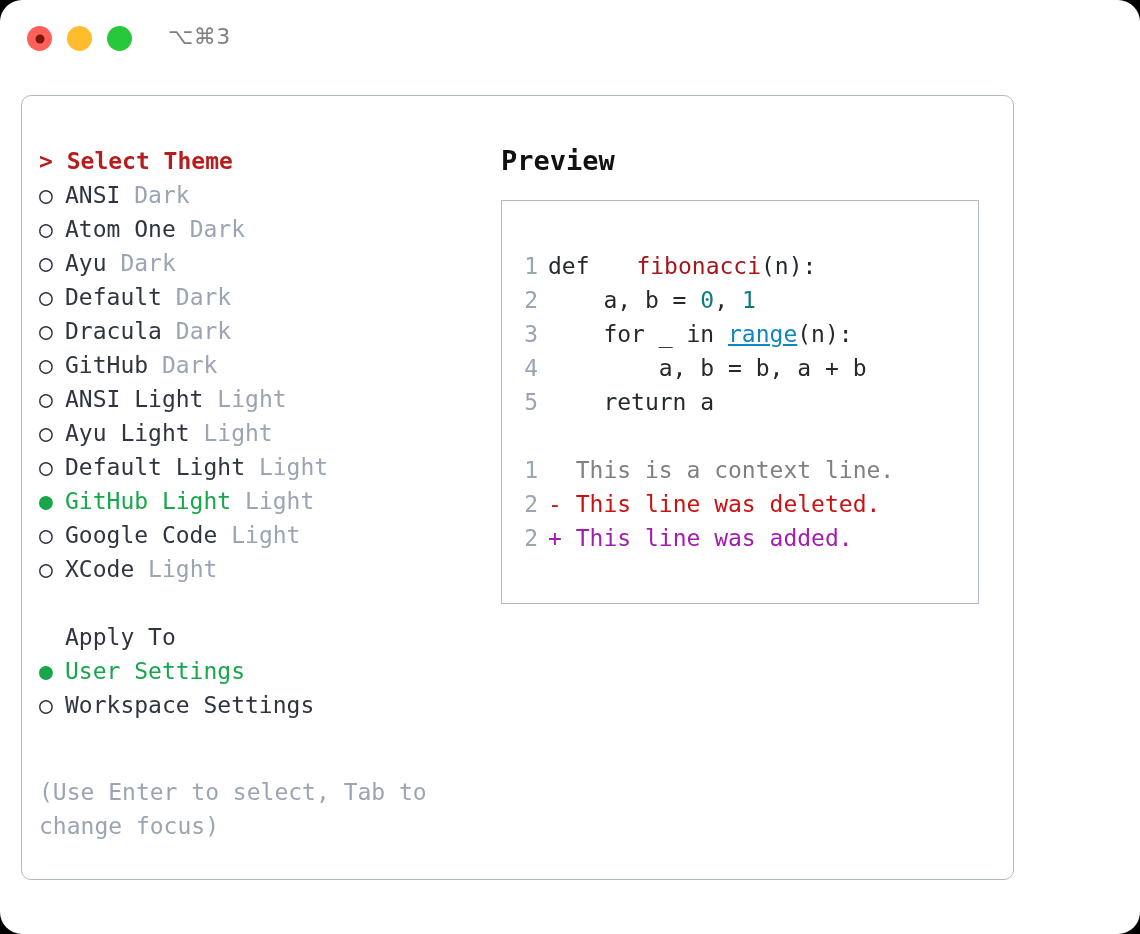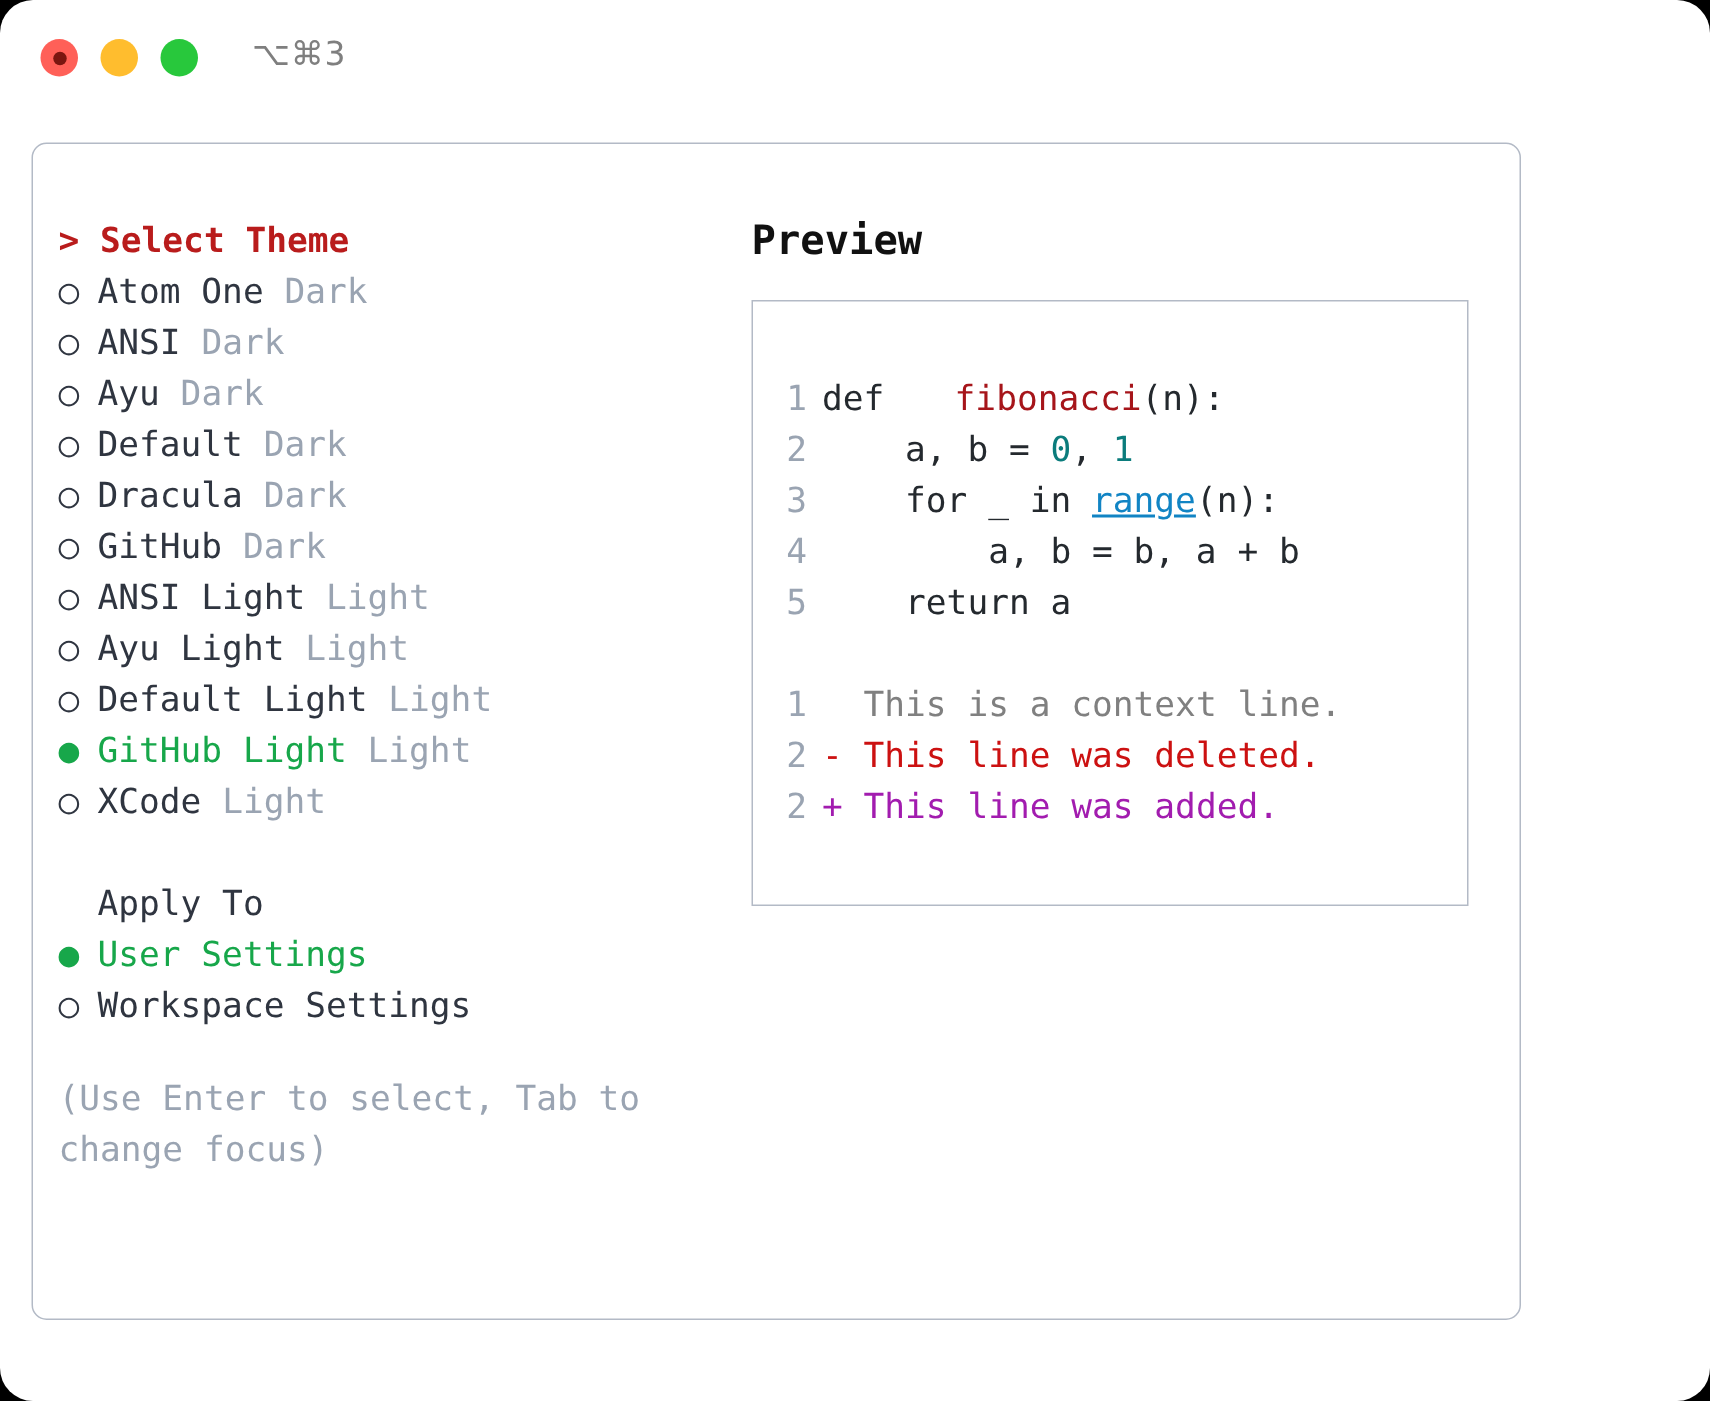--- a/index.html
+++ b/index.html
@@ -198,8 +198,8 @@
       <div class="section-header">&gt; Select Theme</div>
 
       <div id="theme-list">
+          <div class="opt-row"><span class="opt-marker">○</span><span class="opt-label">ANSI</span> <span class="opt-variant">Dark</span></div>
           <div class="opt-row"><span class="opt-marker">○</span><span class="opt-label">Atom One</span> <span class="opt-variant">Dark</span></div>
-          <div class="opt-row"><span class="opt-marker">○</span><span class="opt-label">ANSI</span> <span class="opt-variant">Dark</span></div>
           <div class="opt-row"><span class="opt-marker">○</span><span class="opt-label">Ayu</span> <span class="opt-variant">Dark</span></div>
           <div class="opt-row"><span class="opt-marker">○</span><span class="opt-label">Default</span> <span class="opt-variant">Dark</span></div>
           <div class="opt-row"><span class="opt-marker">○</span><span class="opt-label">Dracula</span> <span class="opt-variant">Dark</span></div>

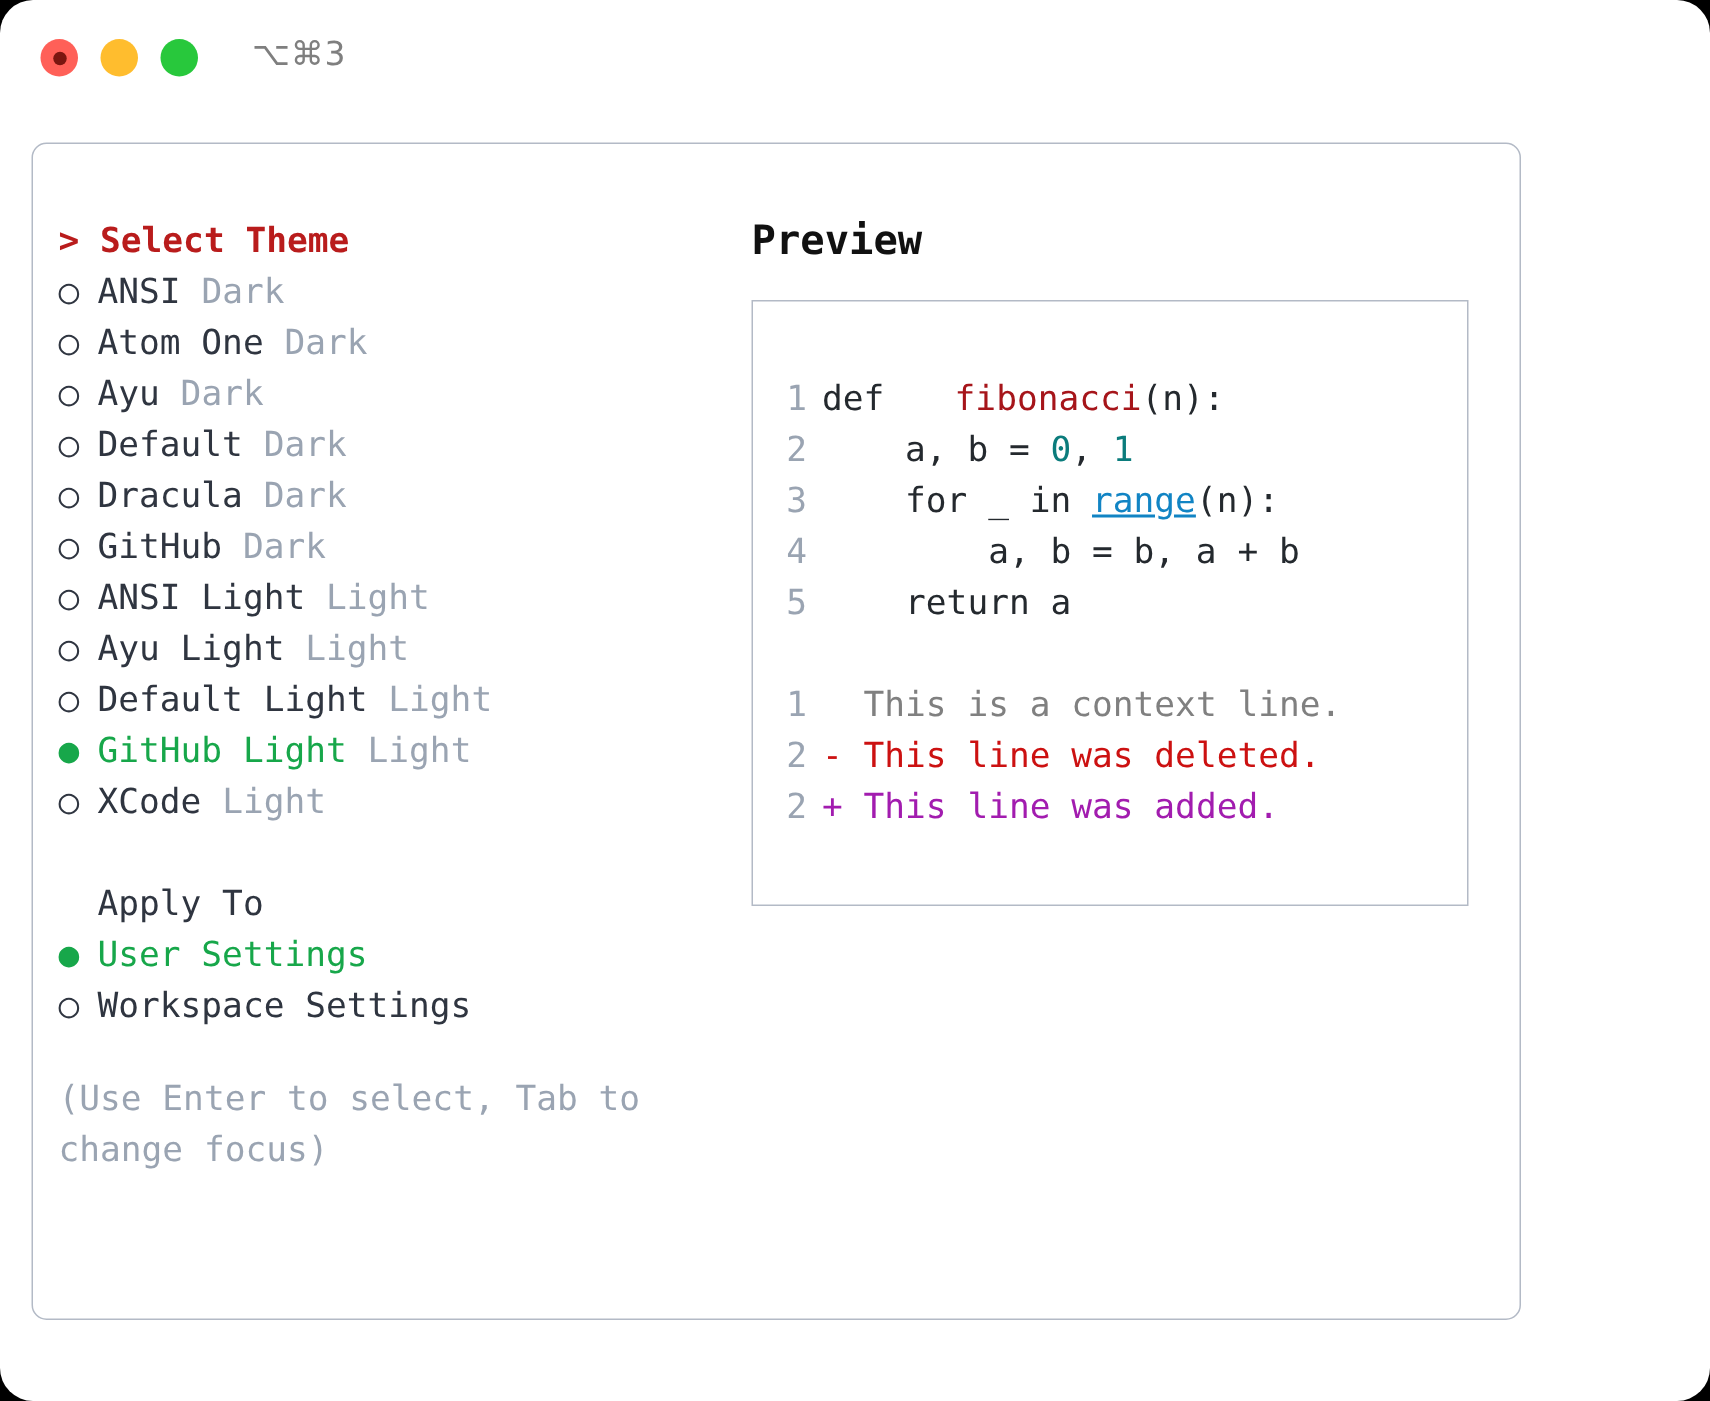--- a/index.html
+++ b/index.html
@@ -208,6 +208,7 @@
           <div class="opt-row"><span class="opt-marker">○</span><span class="opt-label">Ayu Light</span> <span class="opt-variant">Light</span></div>
           <div class="opt-row"><span class="opt-marker">○</span><span class="opt-label">Default Light</span> <span class="opt-variant">Light</span></div>
           <div class="opt-row selected"><span class="opt-marker">●</span><span class="opt-label">GitHub Light</span> <span class="opt-variant">Light</span></div>
+          <div class="opt-row"><span class="opt-marker">○</span><span class="opt-label">Google Code</span> <span class="opt-variant">Light</span></div>
           <div class="opt-row"><span class="opt-marker">○</span><span class="opt-label">XCode</span> <span class="opt-variant">Light</span></div>
         </div>
 

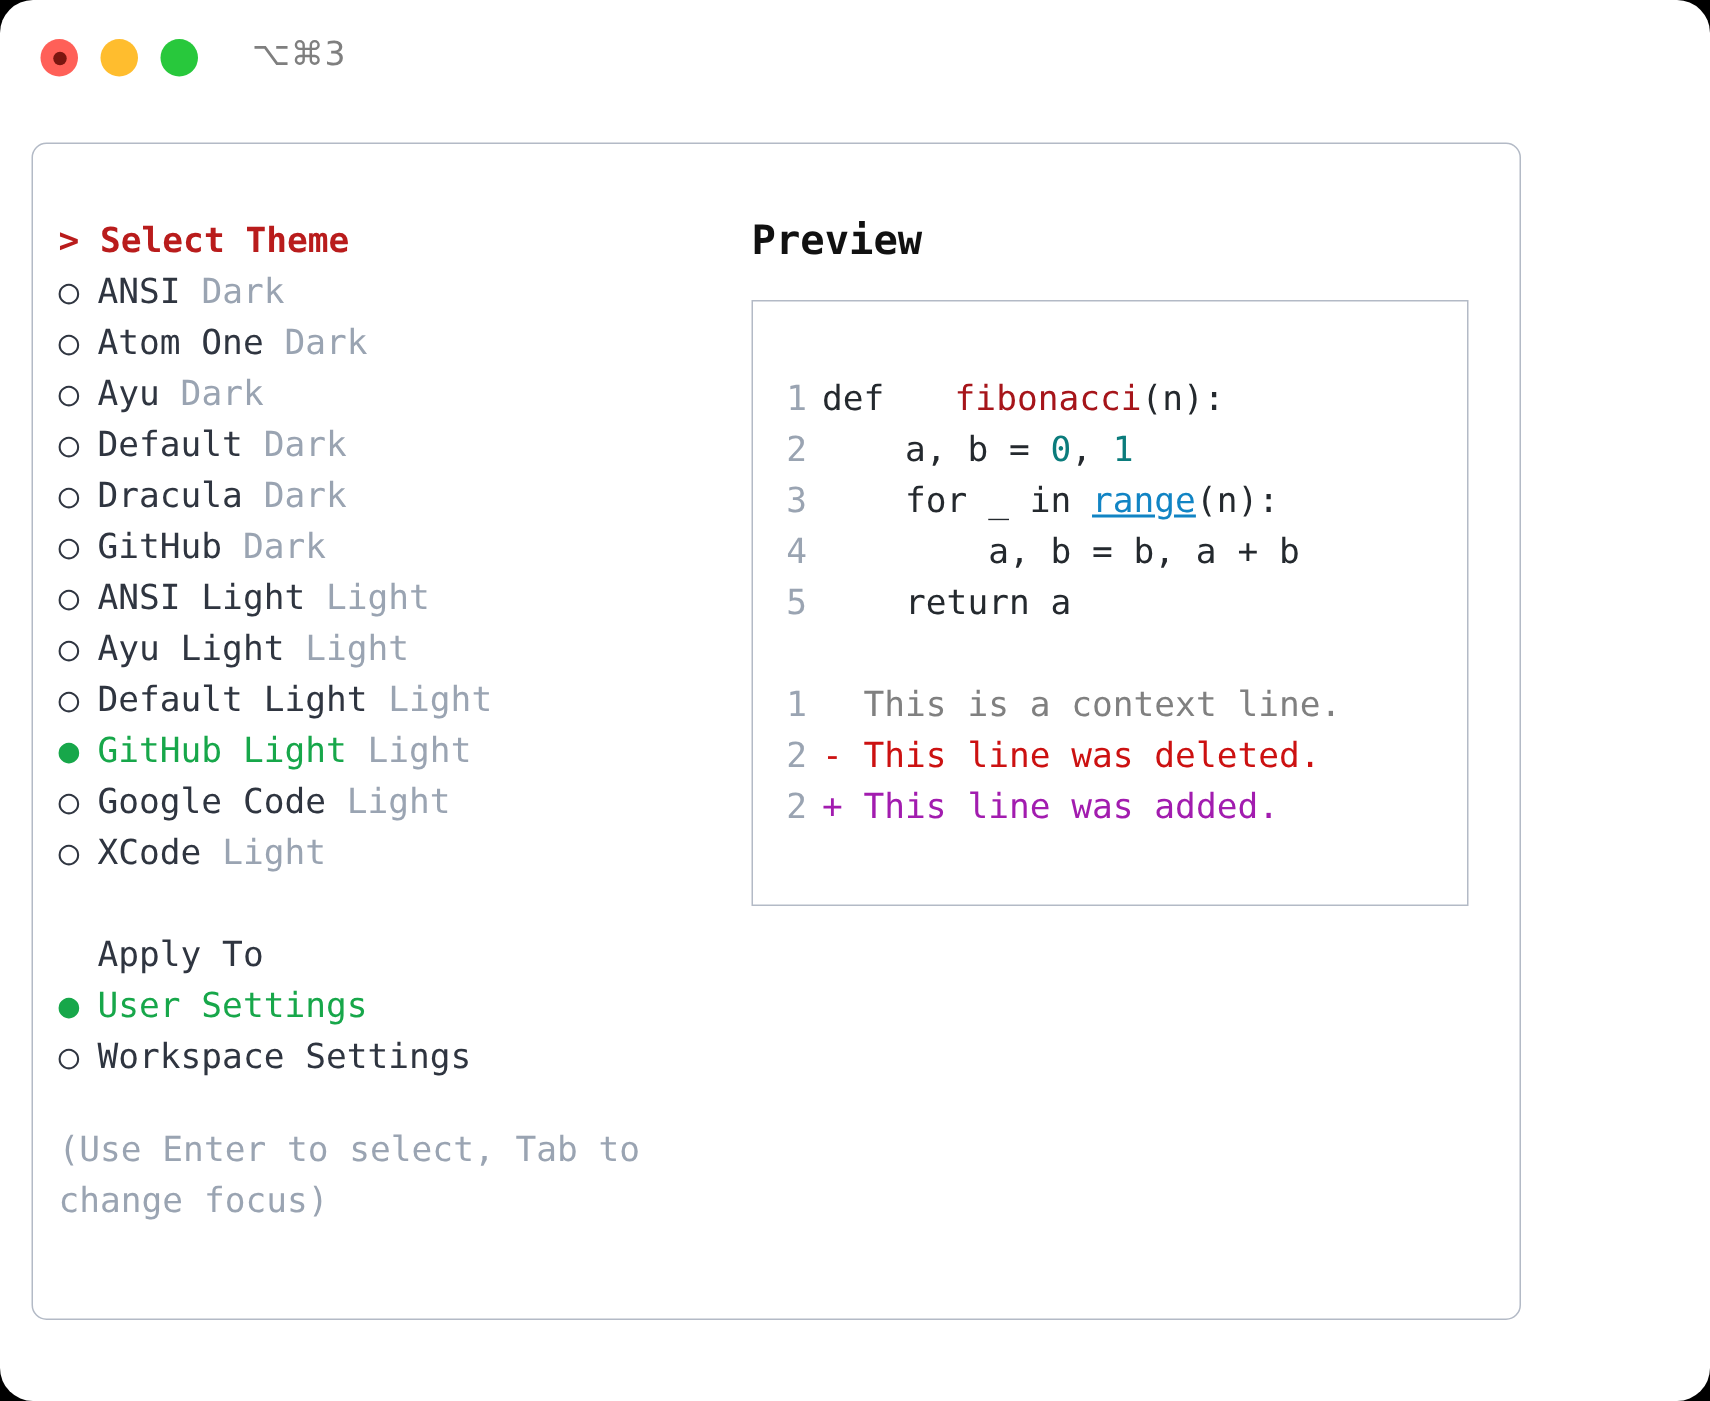--- a/index.html
+++ b/index.html
@@ -117,7 +117,7 @@
   .spacer-sm { height: 34px; }
 
   #hint {
-    margin-top: 28px;
+    margin-top: 53px;
     font-size: 23px;
     line-height: 34px;
     color: #9aa4b2;

